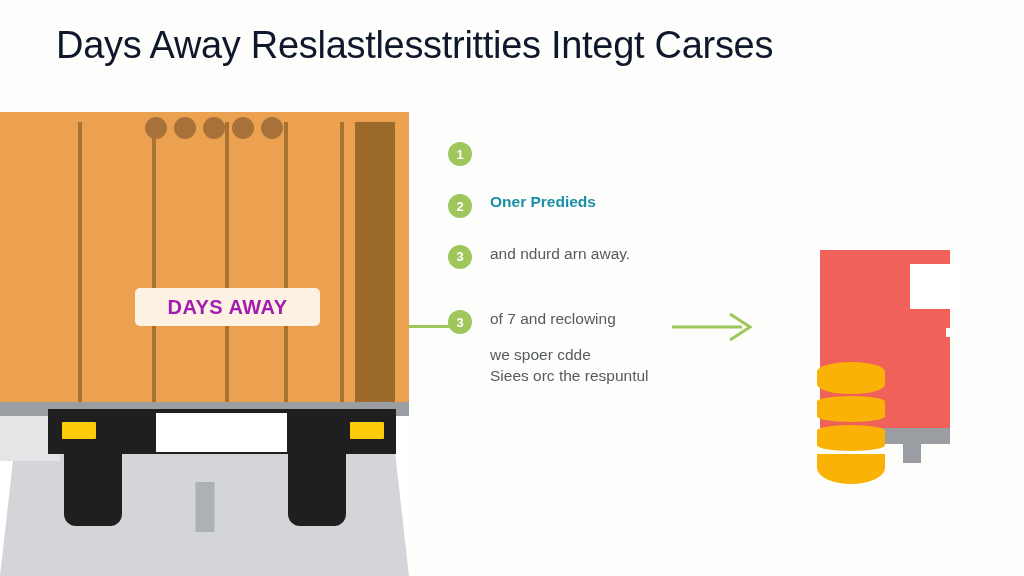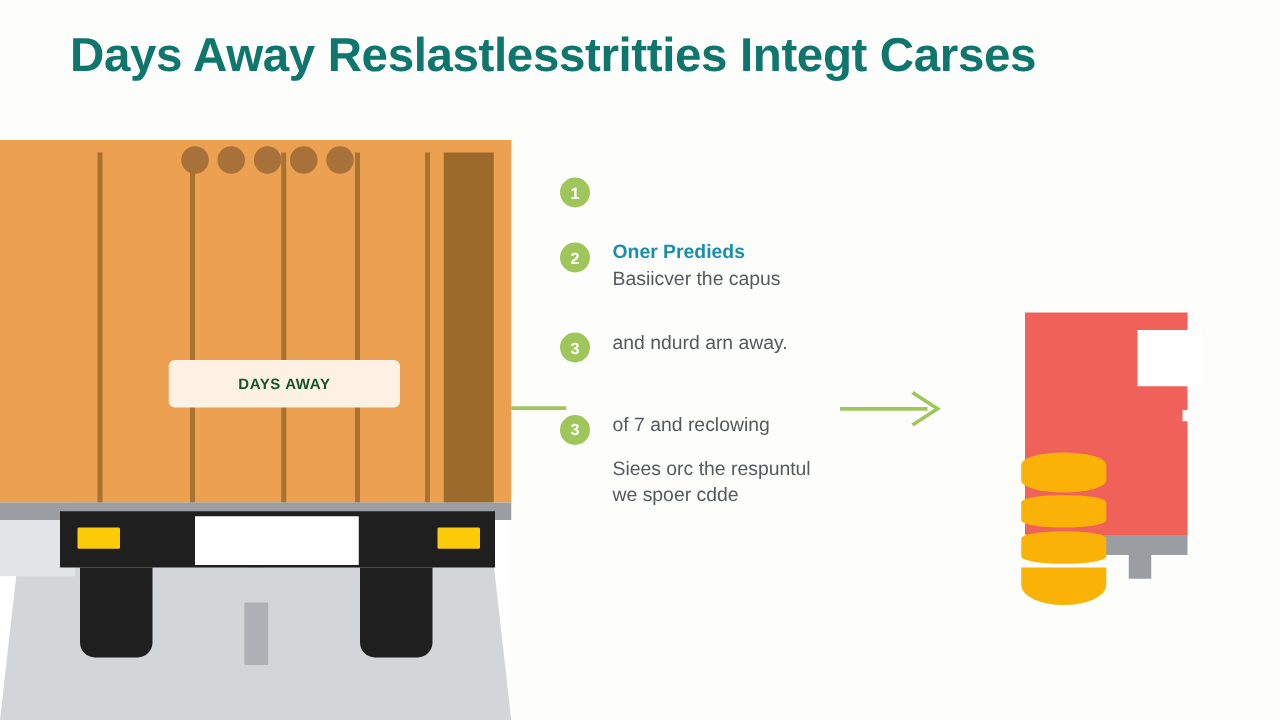--- a/index.html
+++ b/index.html
@@ -17,8 +17,8 @@
     position:absolute;
     left:56px; top:24px;
     font-size:38px;
-    font-weight:bold;
-    color:#0f766e;
+    font-weight:normal;
+    color:#0f172a;
     letter-spacing:-0.3px;
     white-space:nowrap;
   }

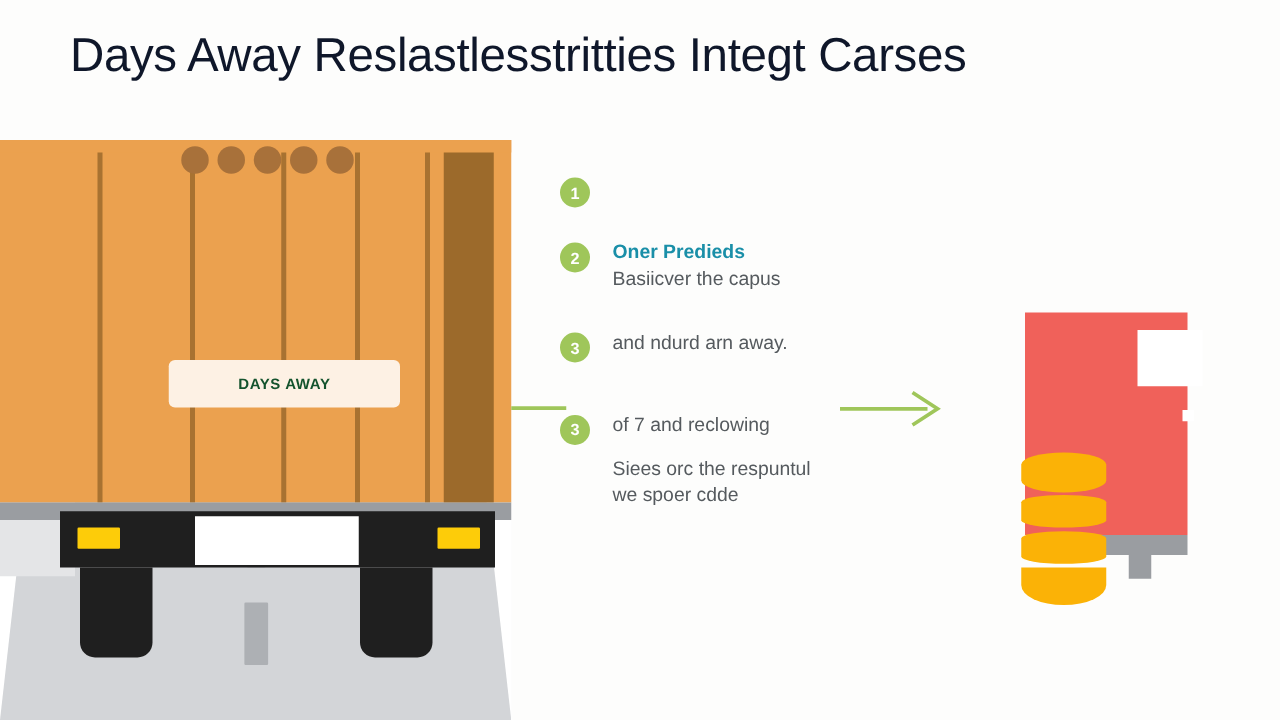--- a/index.html
+++ b/index.html
@@ -234,7 +234,6 @@
       <div class="badge">2</div>
       <div class="step-body">
         <div class="step-head">Oner Predieds</div>
-        <div class="step-text">Basiicver the capus</div>
       </div>
     </div>
 

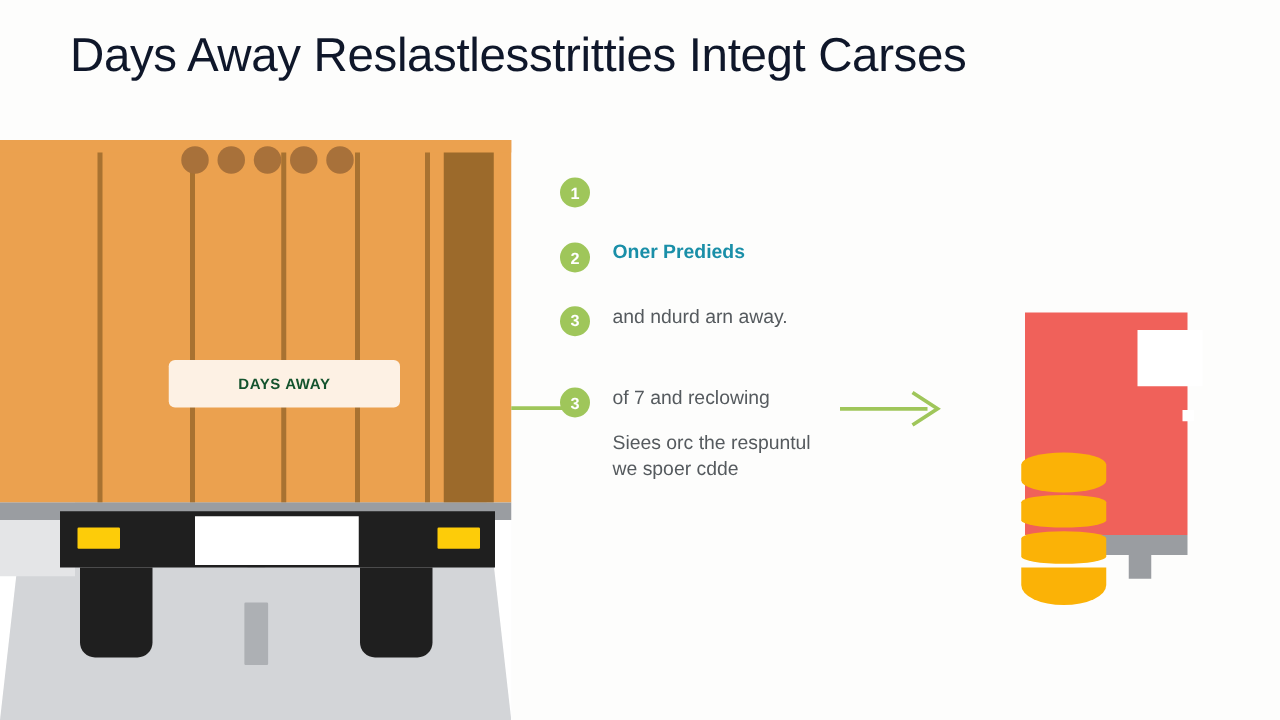--- a/index.html
+++ b/index.html
@@ -80,7 +80,7 @@
     display:flex; align-items:center; justify-content:center;
   }
   .plaque-text {
-    font-size:12px; font-weight:bold; color:#14532d; letter-spacing:.5px;
+    font-size:20px; font-weight:bold; color:#a21caf; letter-spacing:.5px;
   }
 
   .bumper-shadow {

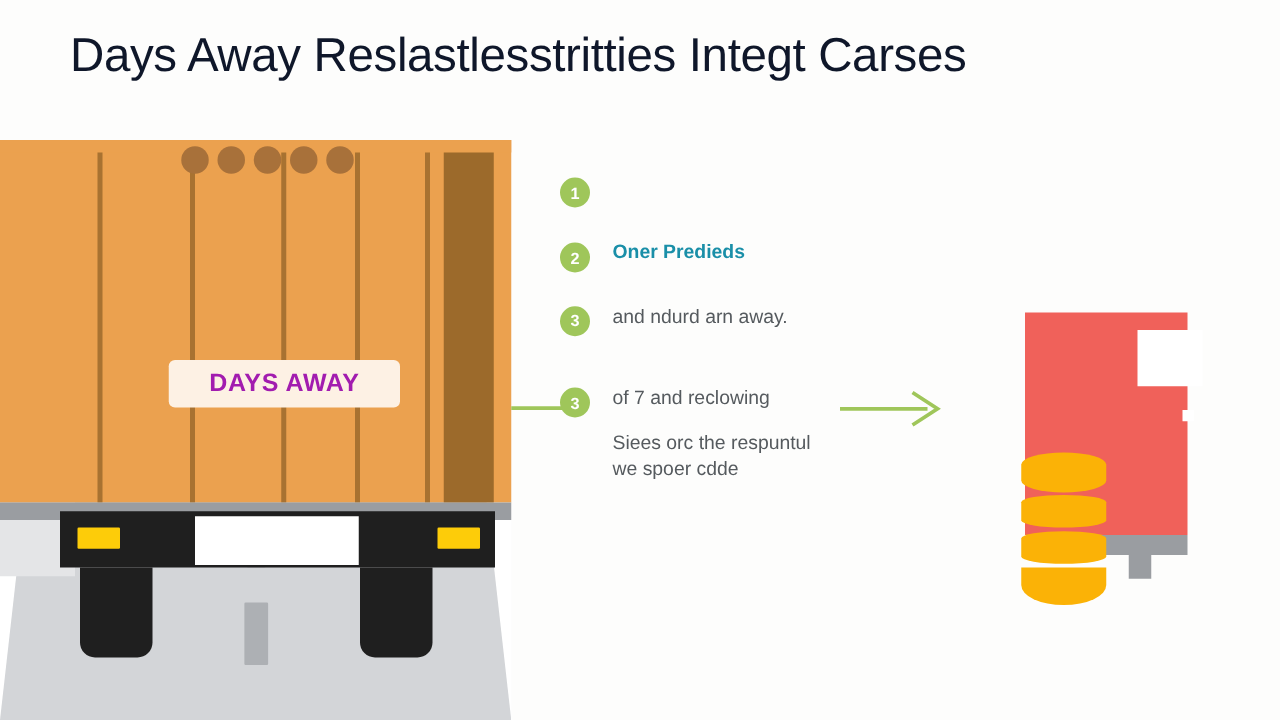--- a/index.html
+++ b/index.html
@@ -248,8 +248,8 @@
       <div class="badge">3</div>
       <div class="step-body">
         <div class="step-text" style="margin-bottom:14px">of 7 and reclowing</div>
+        <div class="step-text">we spoer cdde</div>
         <div class="step-text">Siees orc the respuntul</div>
-        <div class="step-text">we spoer cdde</div>
       </div>
     </div>
   </div>

